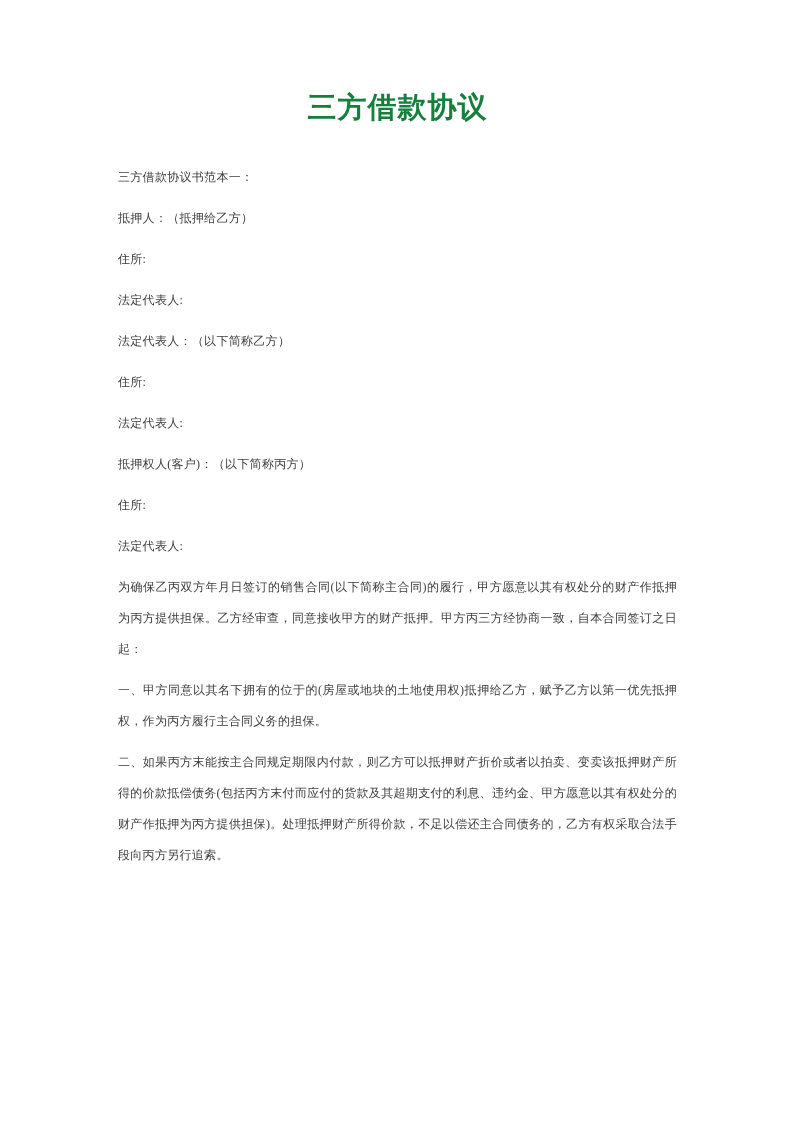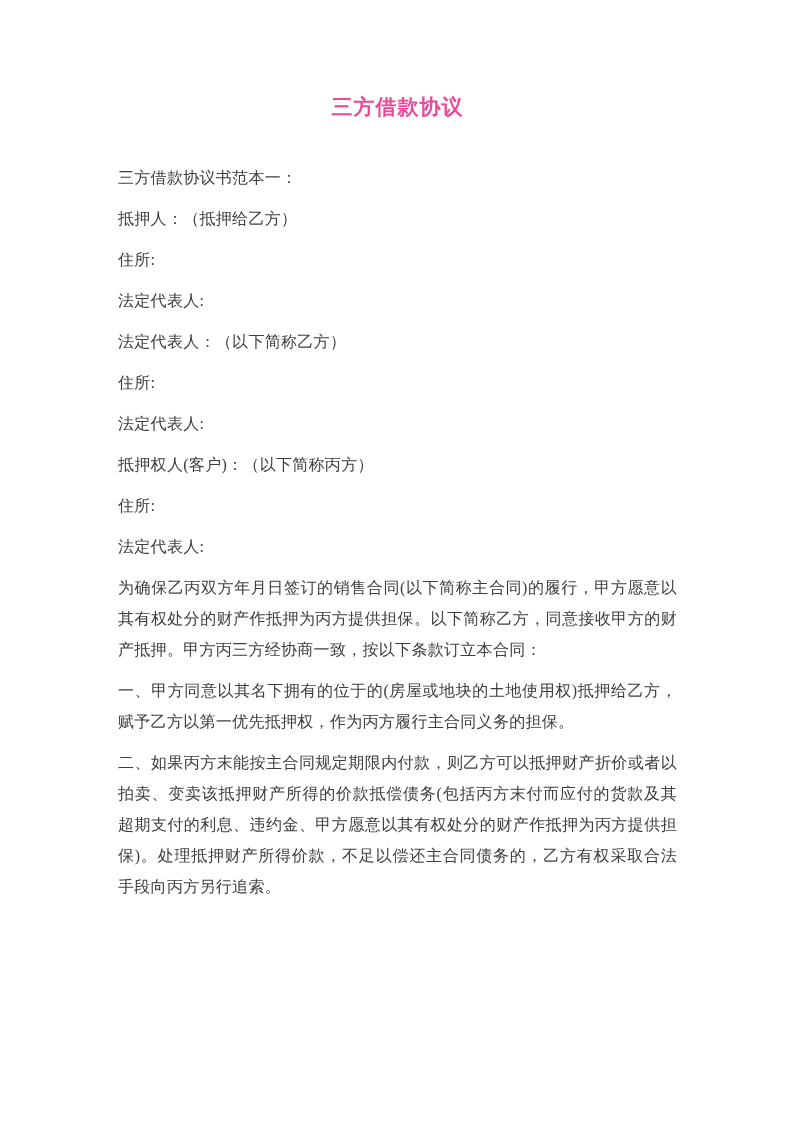--- a/index.html
+++ b/index.html
@@ -20,11 +20,11 @@
   }
   .doc-title {
     margin: 0 0 34px 0;
-    font-size: 21px;
+    font-size: 29px;
     line-height: 42px;
     font-weight: bold;
     text-align: center;
-    color: #ec4899;
+    color: #15803d;
     letter-spacing: 1px;
   }
   .doc-p {

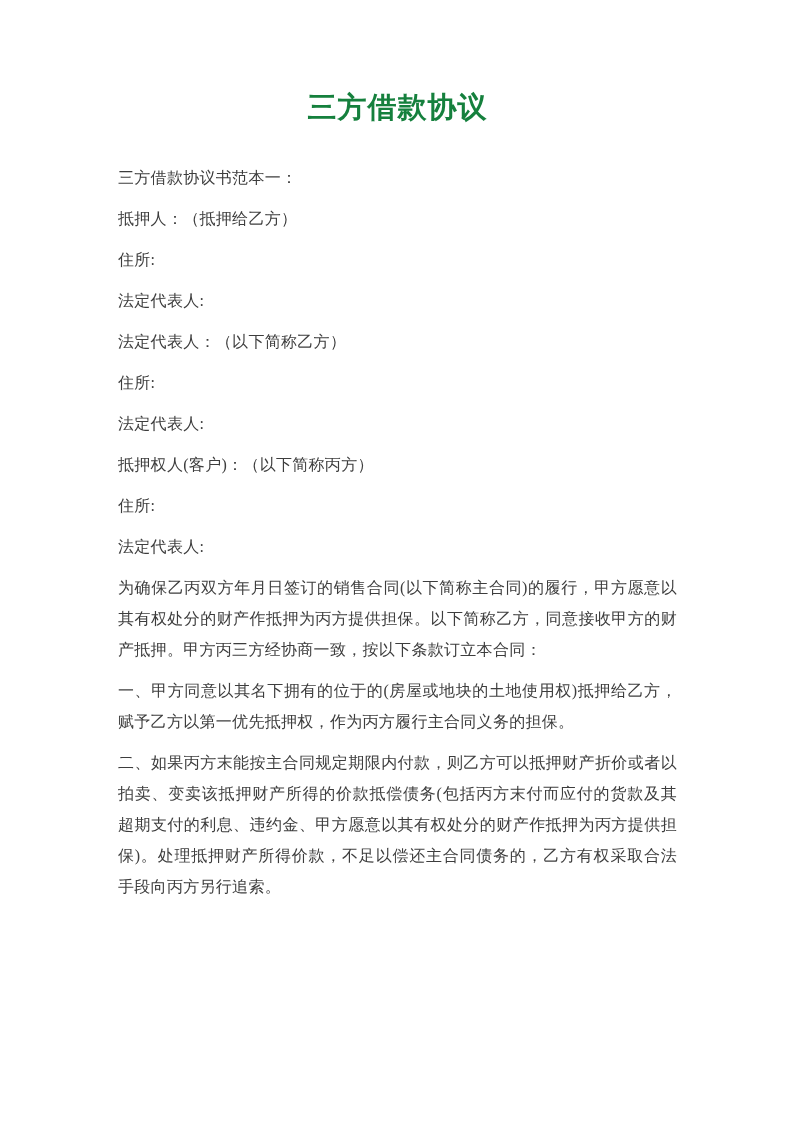--- a/index.html
+++ b/index.html
@@ -29,7 +29,7 @@
   }
   .doc-p {
     margin: 0 0 10px 0;
-    font-size: 16px;
+    font-size: 12px;
     line-height: 31px;
     color: #3d3d3d;
     text-align: justify;

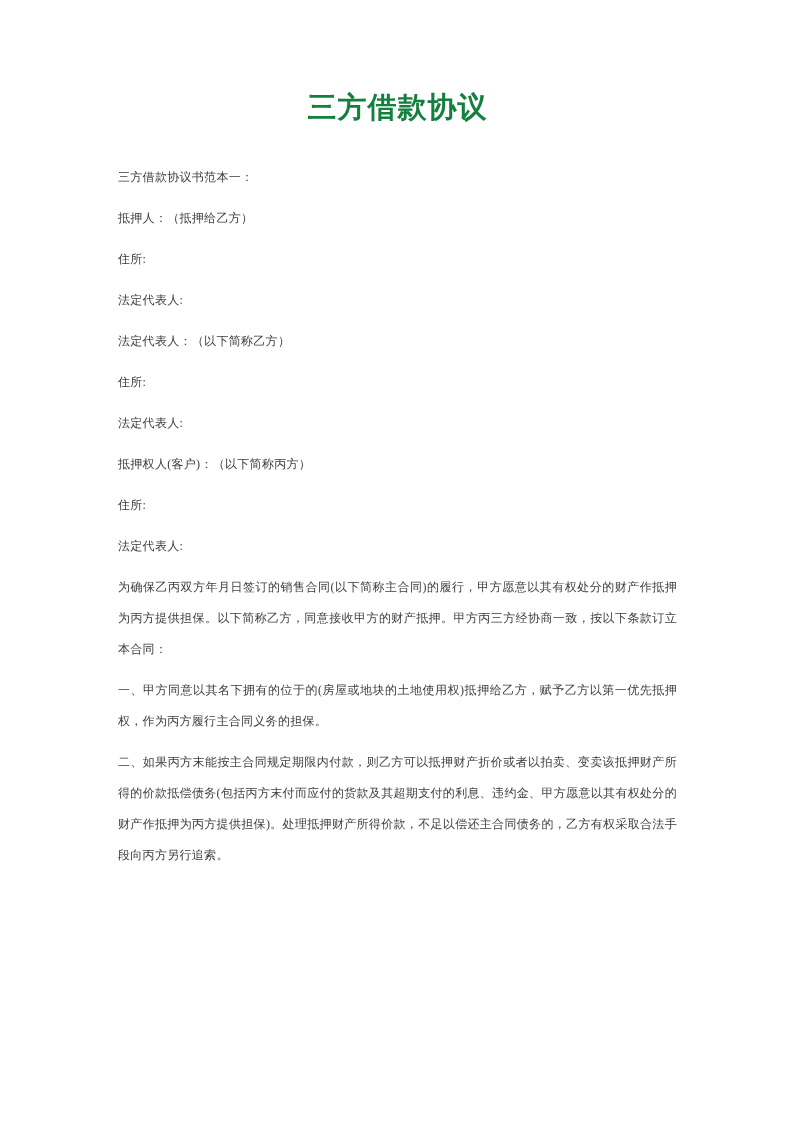--- a/index.html
+++ b/index.html
@@ -54,7 +54,7 @@
     <p class="doc-p">抵押权人(客户)：（以下简称丙方）</p>
     <p class="doc-p">住所:</p>
     <p class="doc-p">法定代表人:</p>
-    <p class="doc-p">为确保乙丙双方年月日签订的销售合同(以下简称主合同)的履行，甲方愿意以其有权处分的财产作抵押为丙方提供担保。以下简称乙方，同意接收甲方的财产抵押。甲方丙三方经协商一致，按以下条款订立本合同：</p>
+    <p class="doc-p">为确保乙丙双方年月日签订的销售合同(以下简称主合同)的履行，甲方愿意以其有权处分的财产作抵押为丙方提供担保。乙方经审查，同意接收甲方的财产抵押。甲方丙三方经协商一致，自本合同签订之日起：</p>
     <p class="doc-p">一、甲方同意以其名下拥有的位于的(房屋或地块的土地使用权)抵押给乙方，赋予乙方以第一优先抵押权，作为丙方履行主合同义务的担保。</p>
     <p class="doc-p">二、如果丙方末能按主合同规定期限内付款，则乙方可以抵押财产折价或者以拍卖、变卖该抵押财产所得的价款抵偿债务(包括丙方末付而应付的货款及其超期支付的利息、违约金、甲方愿意以其有权处分的财产作抵押为丙方提供担保)。处理抵押财产所得价款，不足以偿还主合同债务的，乙方有权采取合法手段向丙方另行追索。</p>
   </div>

